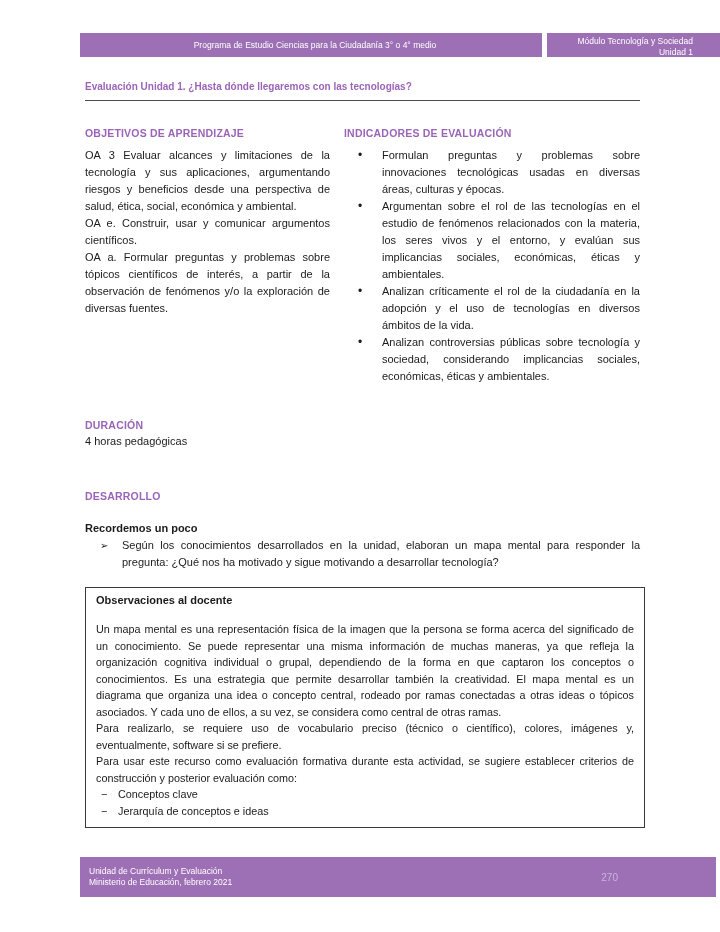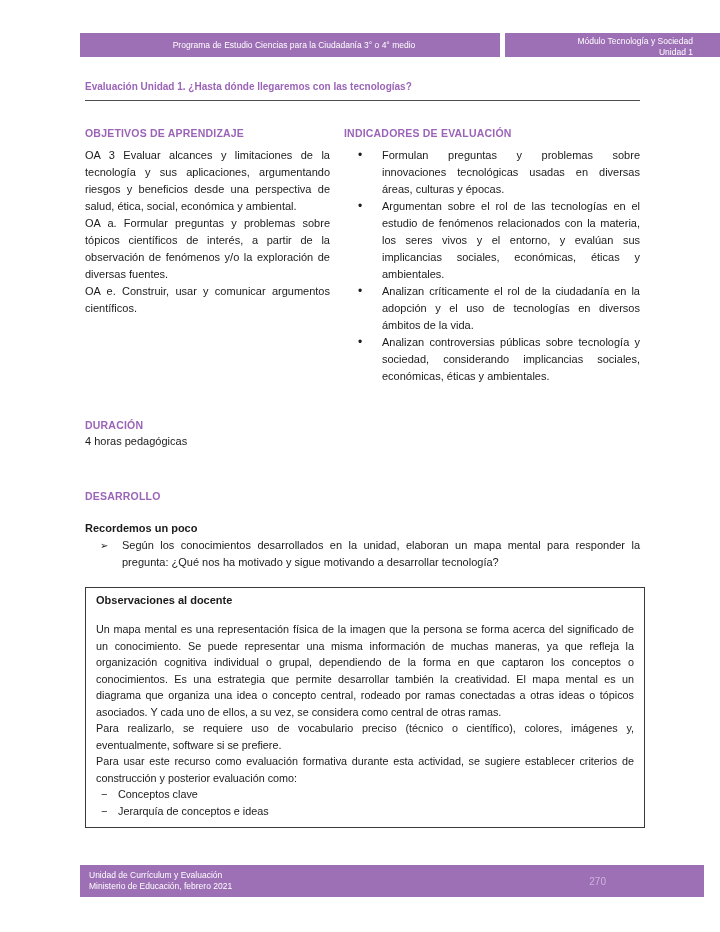--- a/index.html
+++ b/index.html
@@ -24,7 +24,7 @@
     box-sizing: border-box;
   }
   .banner-left {
-    width: 420px;
+    width: 462px;
     display: flex;
     align-items: center;
     justify-content: center;

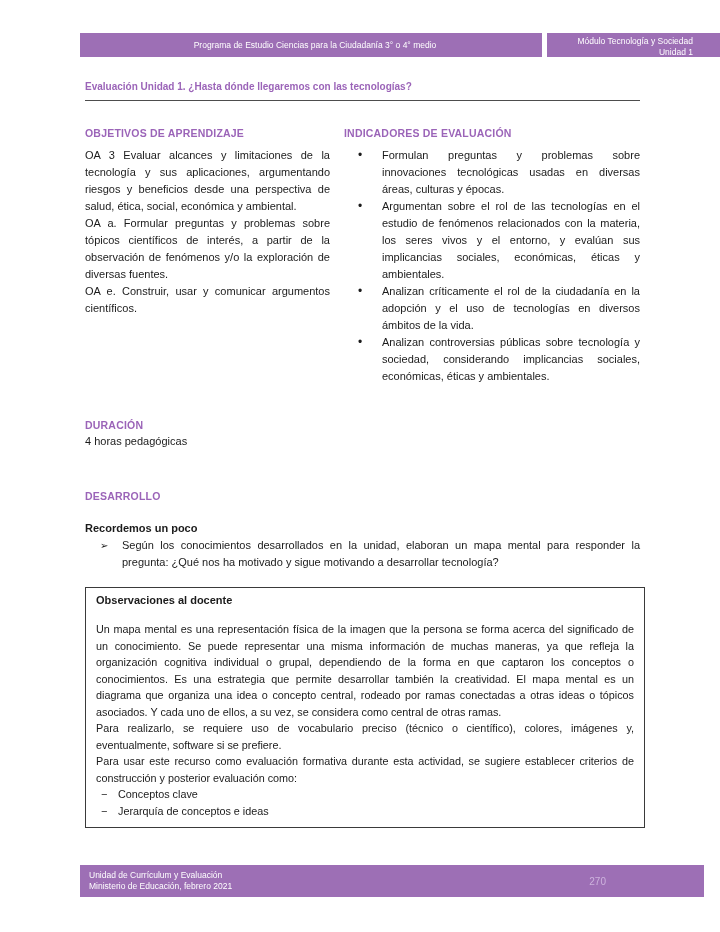--- a/index.html
+++ b/index.html
@@ -163,8 +163,8 @@
     <div class="col-left">
       <div class="section-heading">OBJETIVOS DE APRENDIZAJE</div>
       <p class="body-text">OA 3 Evaluar alcances y limitaciones de la tecnología y sus aplicaciones, argumentando riesgos y beneficios desde una perspectiva de salud, ética, social, económica y ambiental.</p>
+      <p class="body-text">OA e. Construir, usar y comunicar argumentos científicos.</p>
       <p class="body-text">OA a. Formular preguntas y problemas sobre tópicos científicos de interés, a partir de la observación de fenómenos y/o la exploración de diversas fuentes.</p>
-      <p class="body-text">OA e. Construir, usar y comunicar argumentos científicos.</p>
     </div>
     <div class="col-right">
       <div class="section-heading">INDICADORES DE EVALUACIÓN</div>

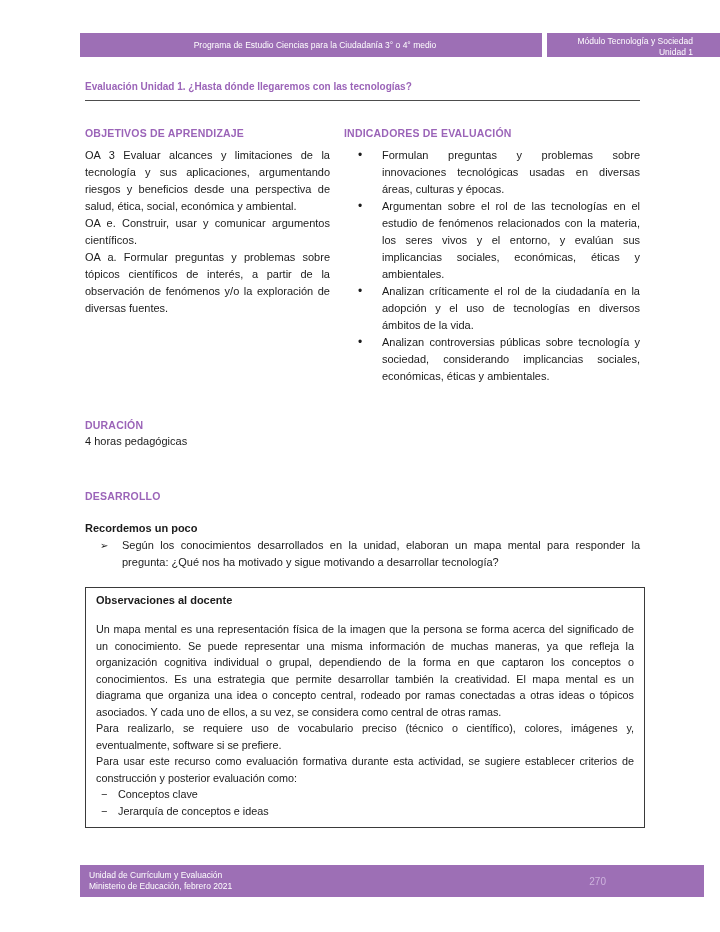--- a/index.html
+++ b/index.html
@@ -119,9 +119,9 @@
   .footer {
     position: absolute;
     left: 80px;
-    right: 16px;
+    right: 4px;
     bottom: 35px;
-    height: 32px;
+    height: 40px;
     background: var(--footer-bg, #9d6fb5);
     color: #ffffff;
     display: flex;

